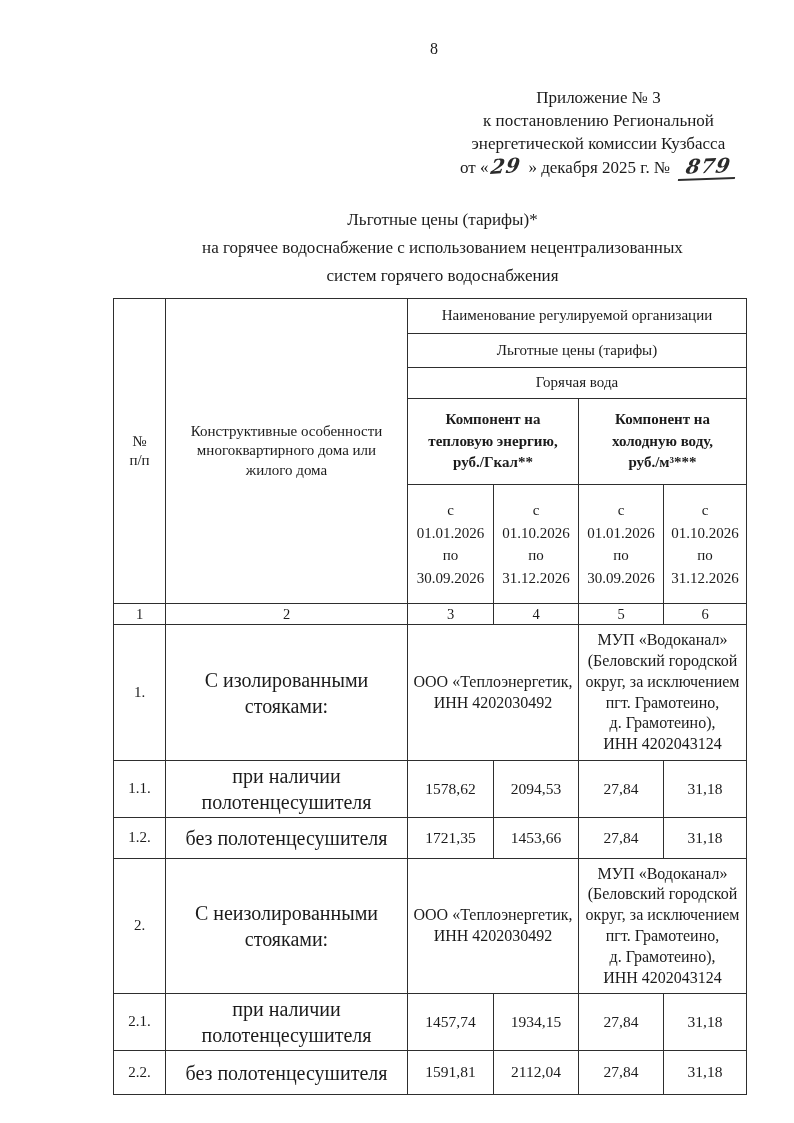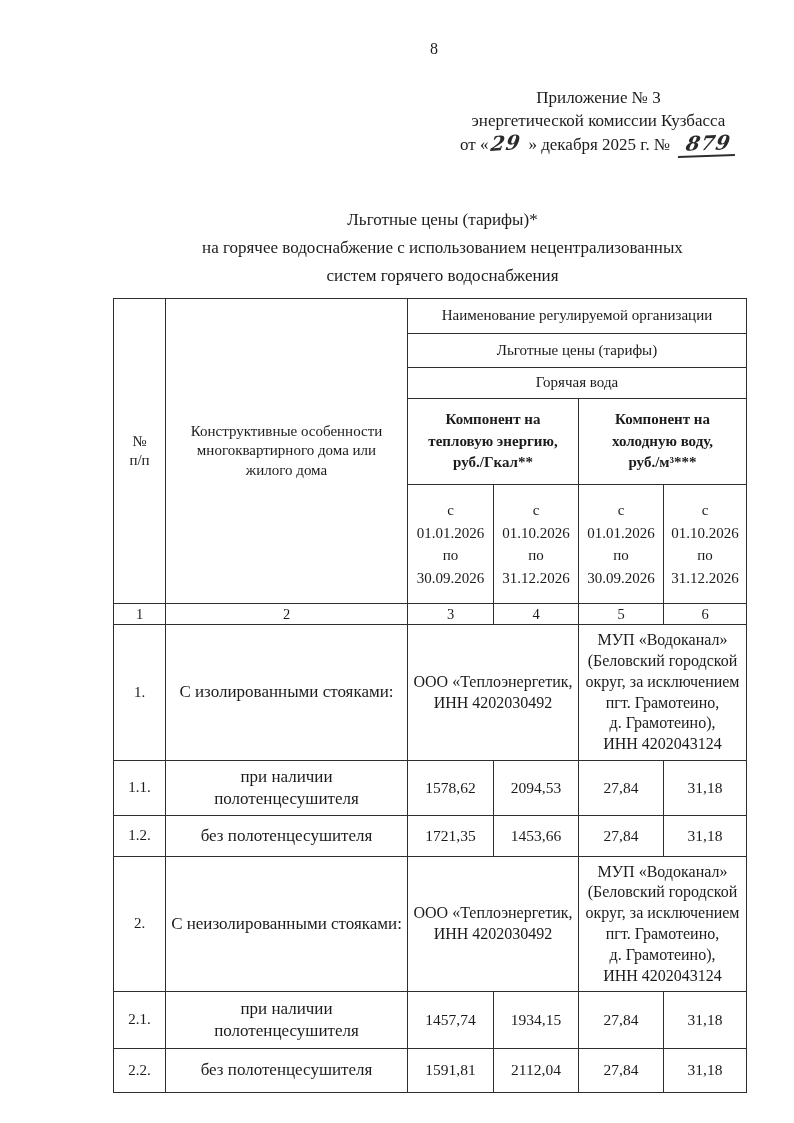--- a/index.html
+++ b/index.html
@@ -109,6 +109,7 @@
 
   <div class="doc-header">
     <div>Приложение № 3</div>
+    <div>к постановлению Региональной</div>
     <div>энергетической комиссии Кузбасса</div>
     <div class="date-line">
       <span>от «</span><span class="handwritten hand-day">29</span><span>» декабря 2025 г. №</span><span class="handwritten hand-number">879</span>

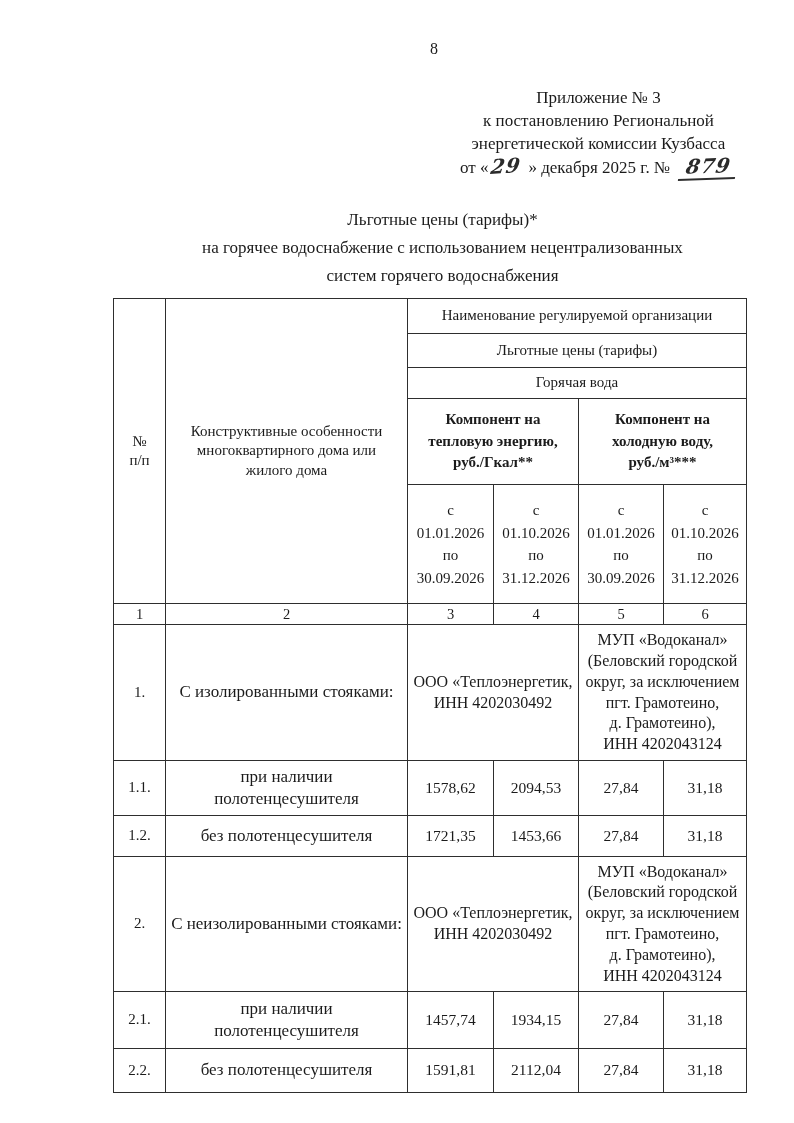--- a/index.html
+++ b/index.html
@@ -97,7 +97,7 @@
   .r-sub-short td { height: 36px; }
   .r-sub-short.second td { height: 39px; }
   .cell-values { font-size: 15.5px; margin-top: 8px; }
-  .feature-cell { font-size: 17px; line-height: 1.35; }
+  .feature-cell { font-size: 20px; line-height: 1.35; }
   .org-cell { font-size: 16px; line-height: 1.32; }
 </style>
 </head>

